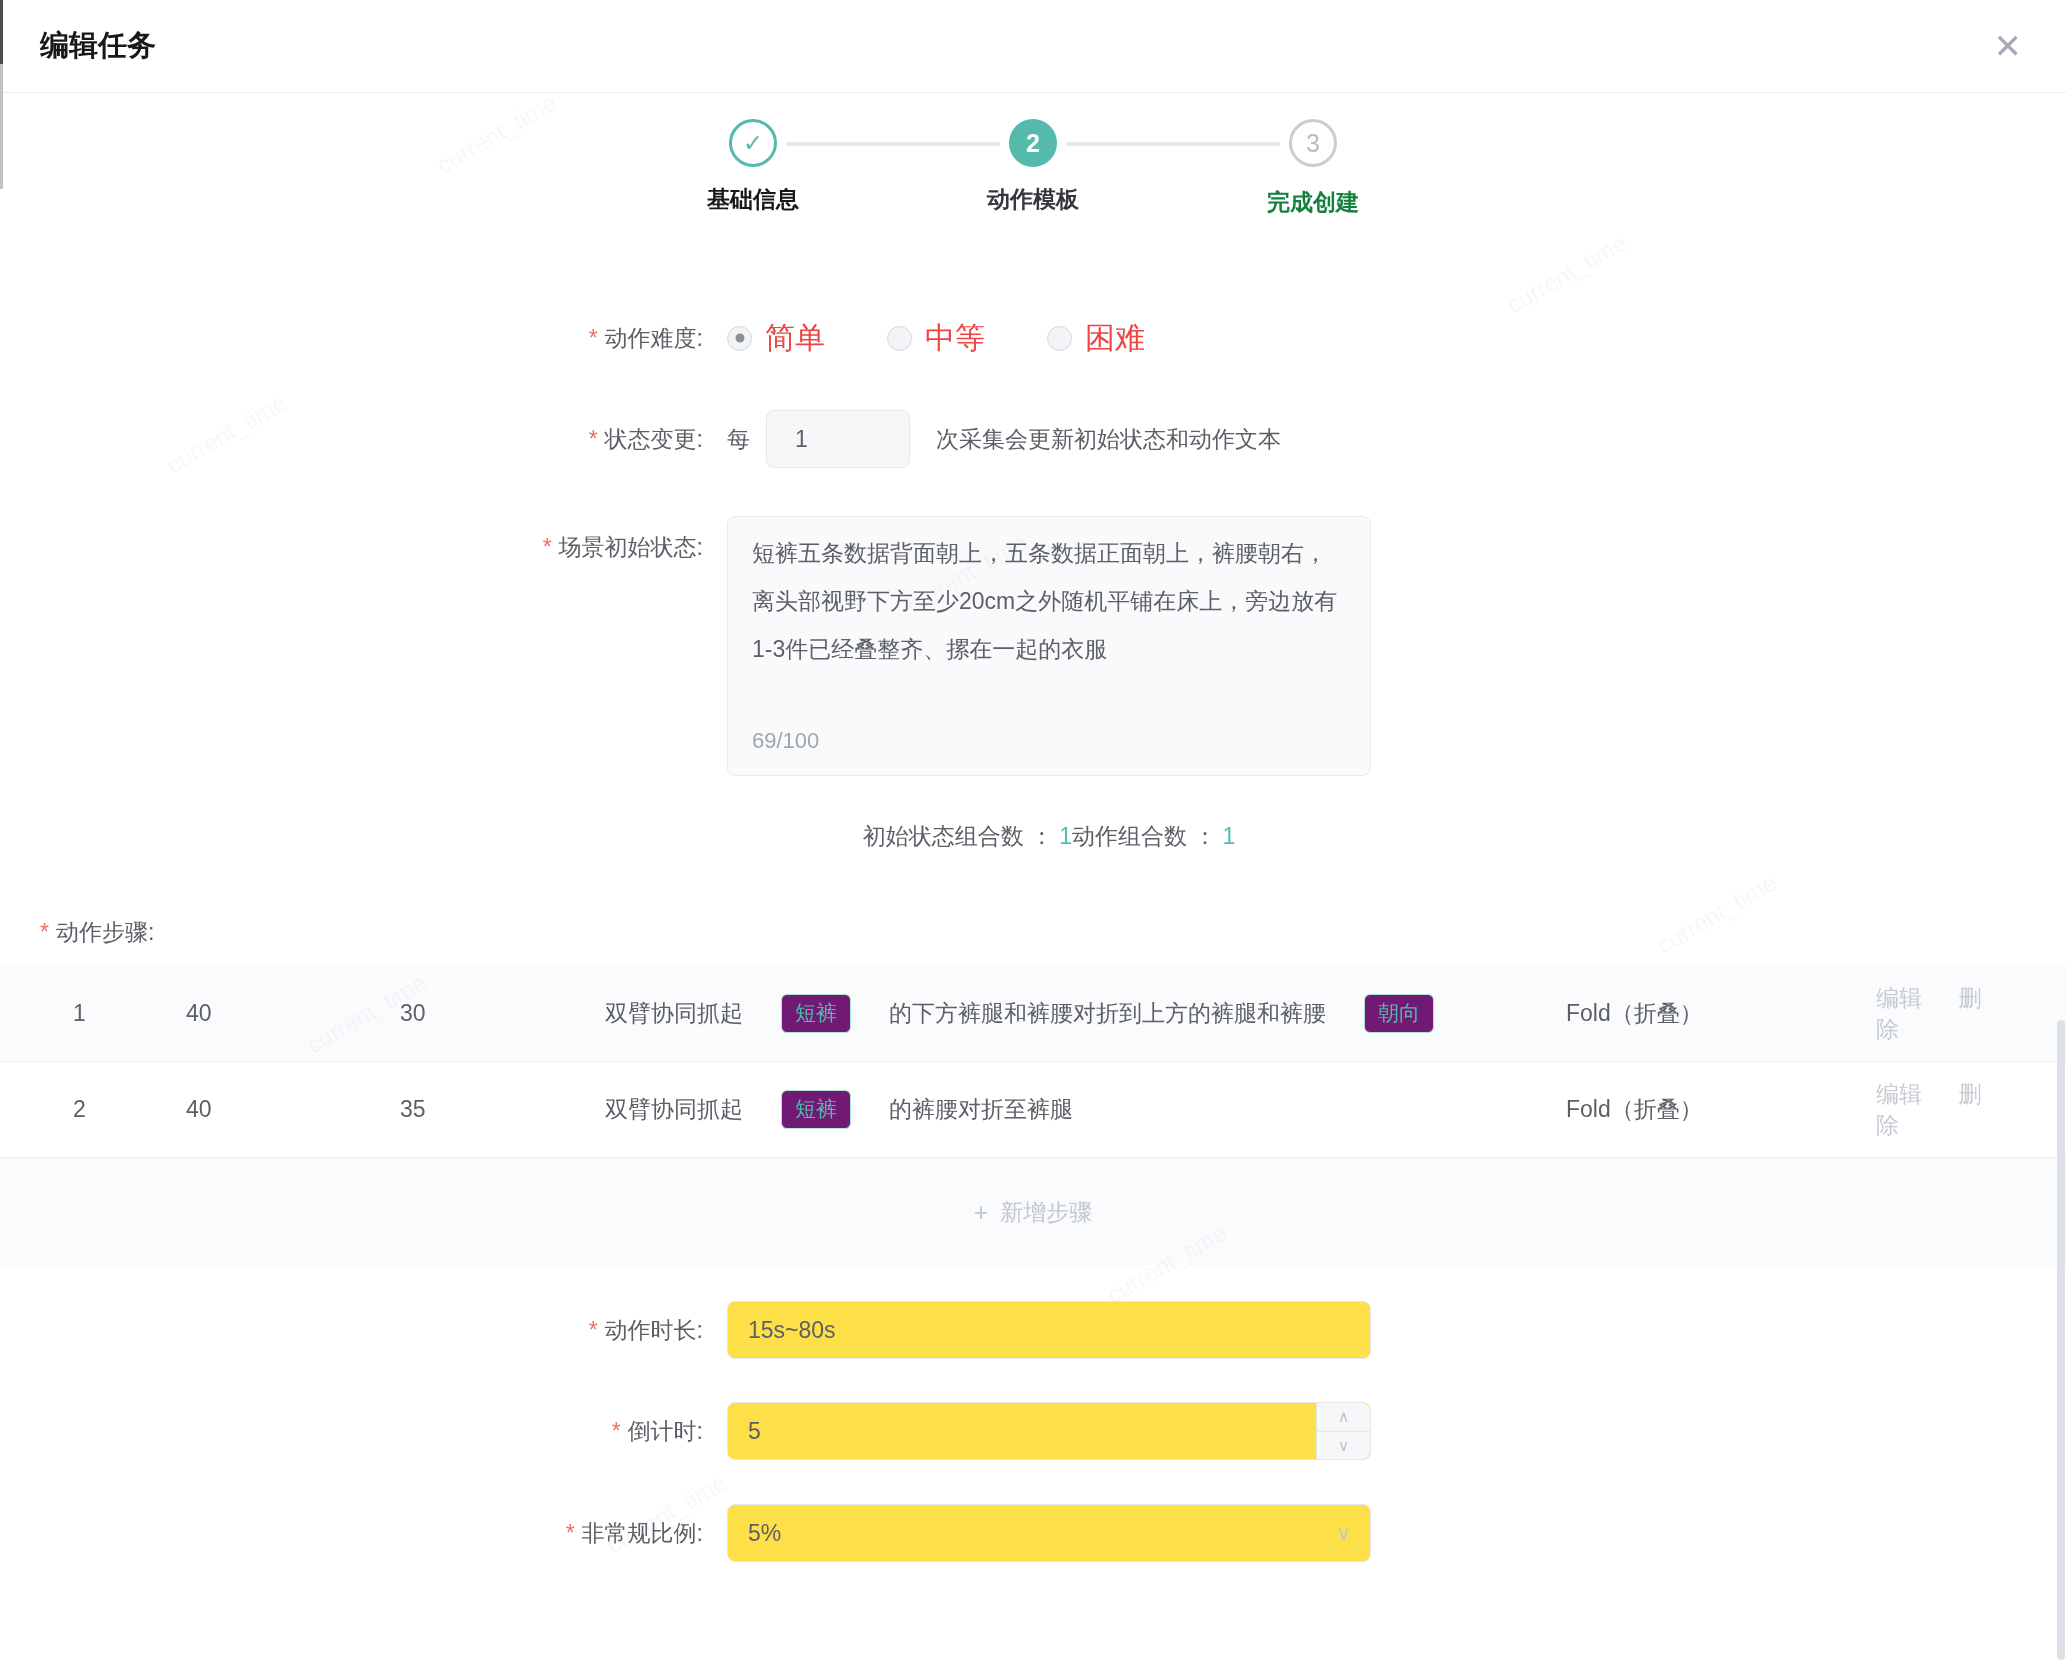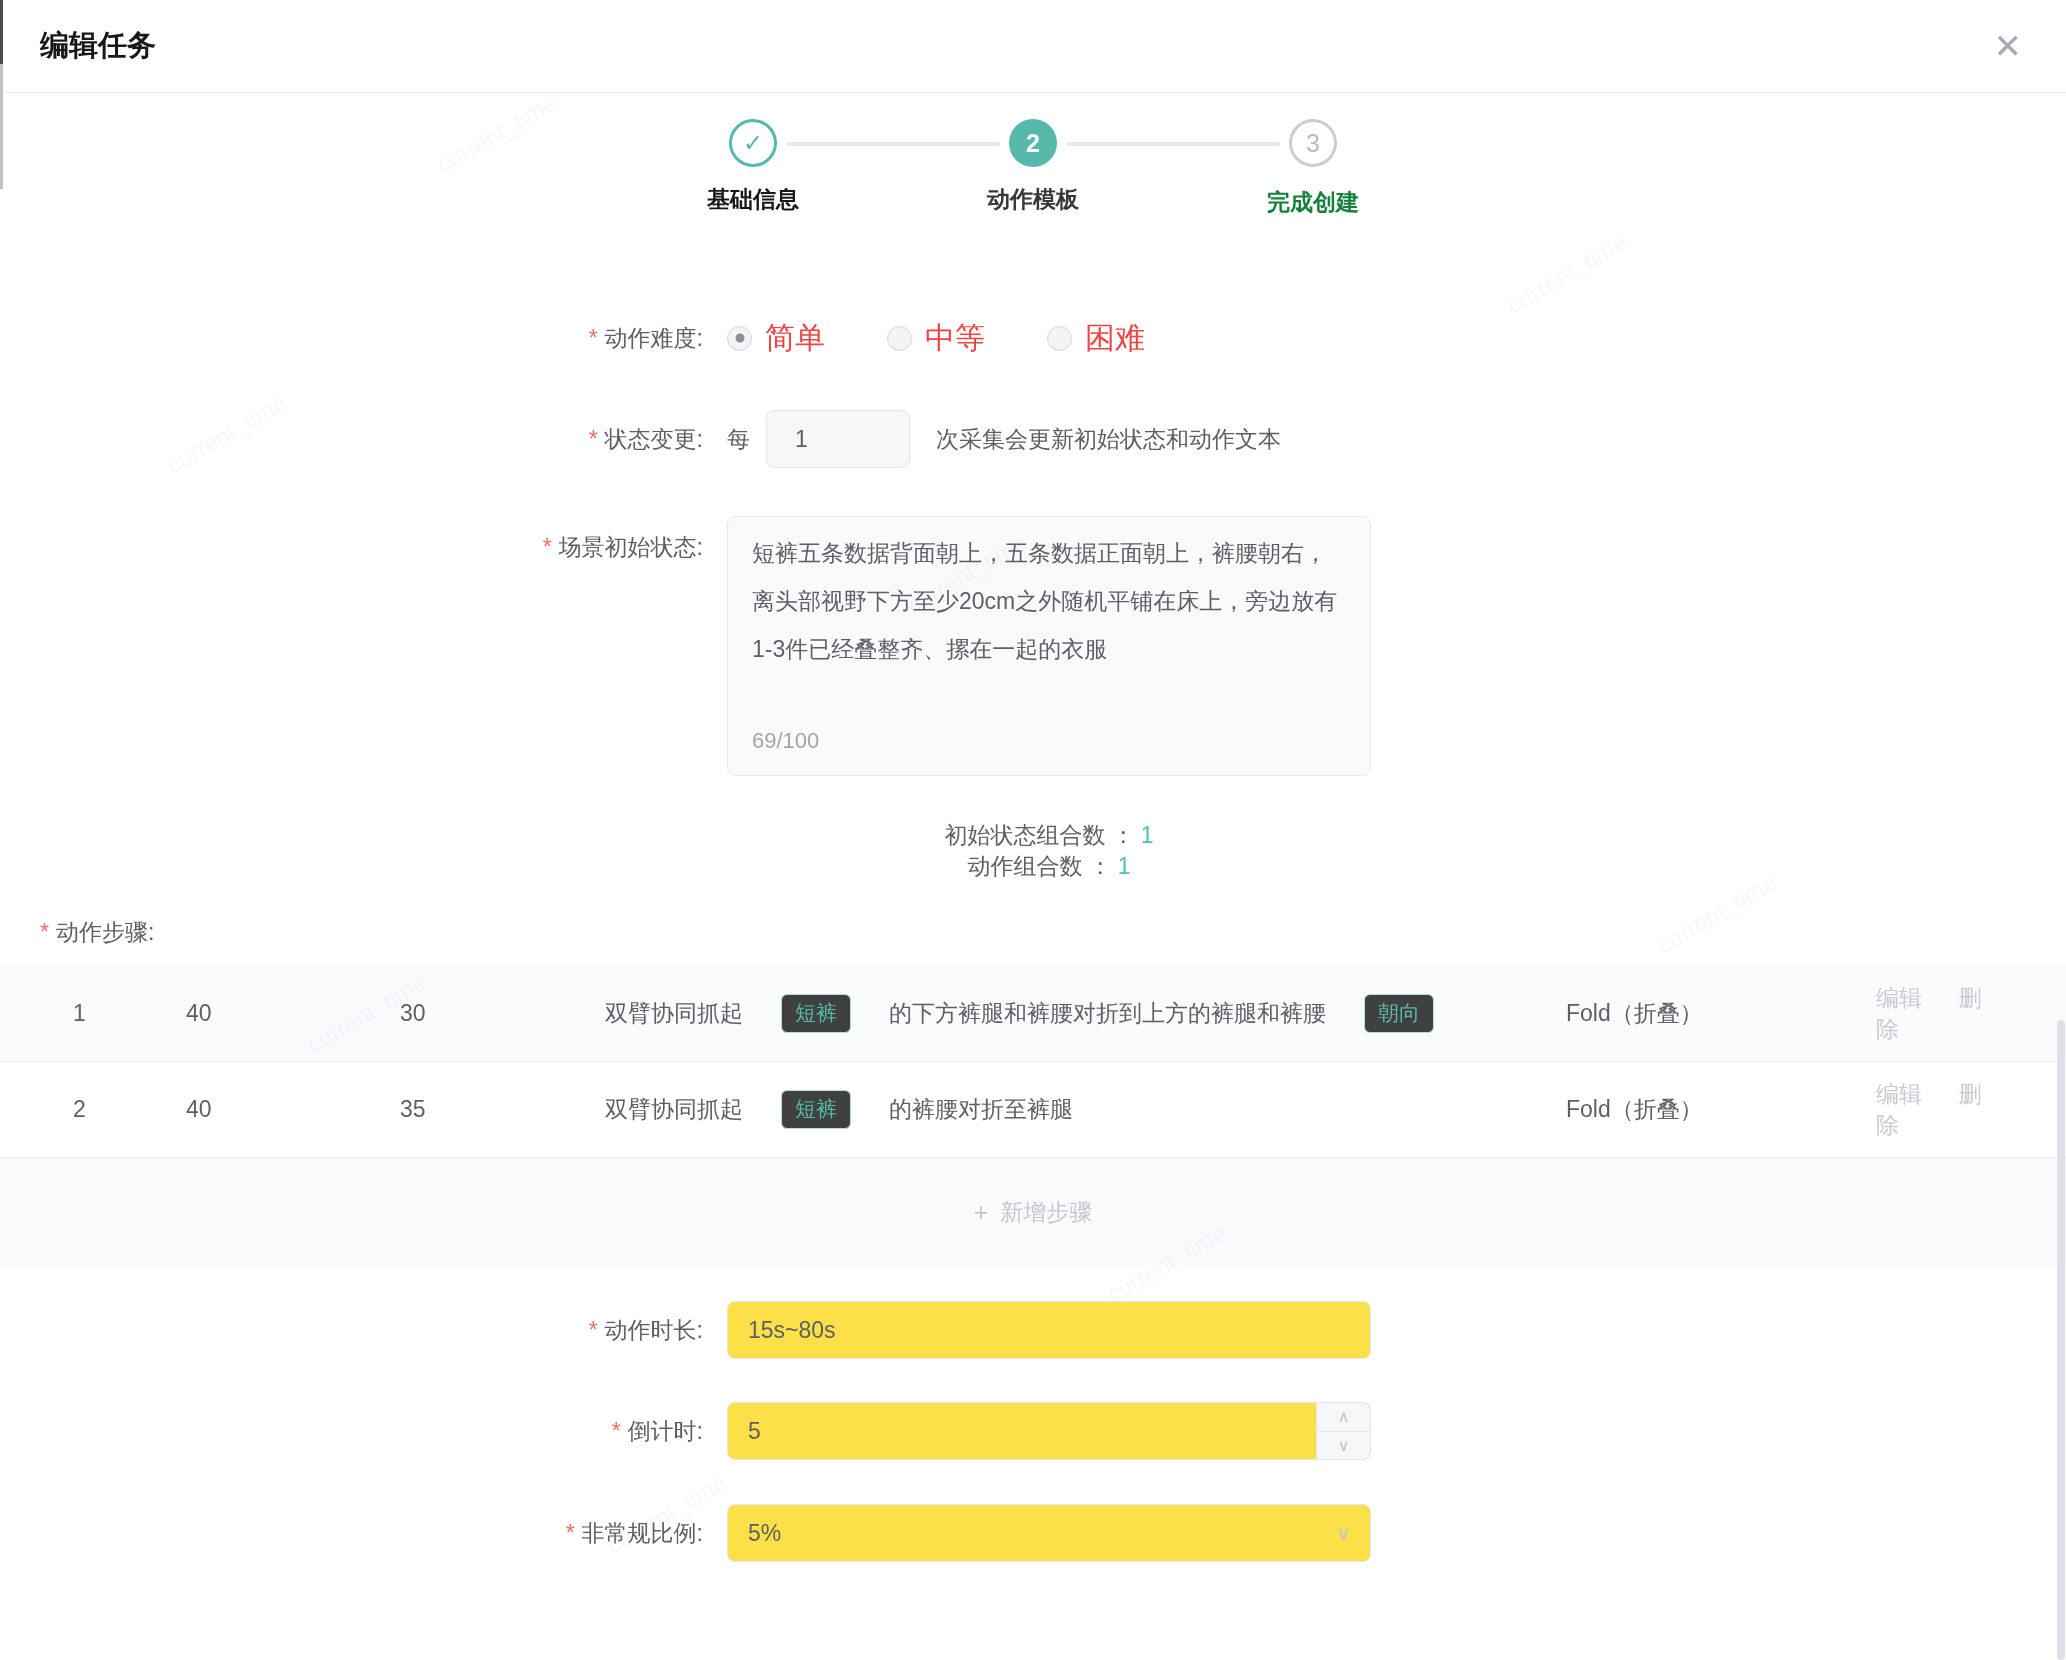--- a/index.html
+++ b/index.html
@@ -60,7 +60,7 @@
     font-family:inherit; font-size:23px; line-height:48px; color:#5c5f66; padding:12px 24px; outline:none;}
   .char-counter { position:absolute; left:24px; bottom:21px; font-size:22px; color:#a2a6ad; }
   .row-combos { margin-top:44px; margin-left:727px; width:644px; display:flex;
-    justify-content:space-between; font-size:23px; height:32px; align-items:center;flex-direction:column;}
+    justify-content:center; font-size:23px; height:32px; align-items:center;}
   .combo-val { color:#4fc0b0; margin-left:6px; }
   
   .section-label { margin-top:64px; margin-left:40px; font-size:23px; color:#5c5f66;

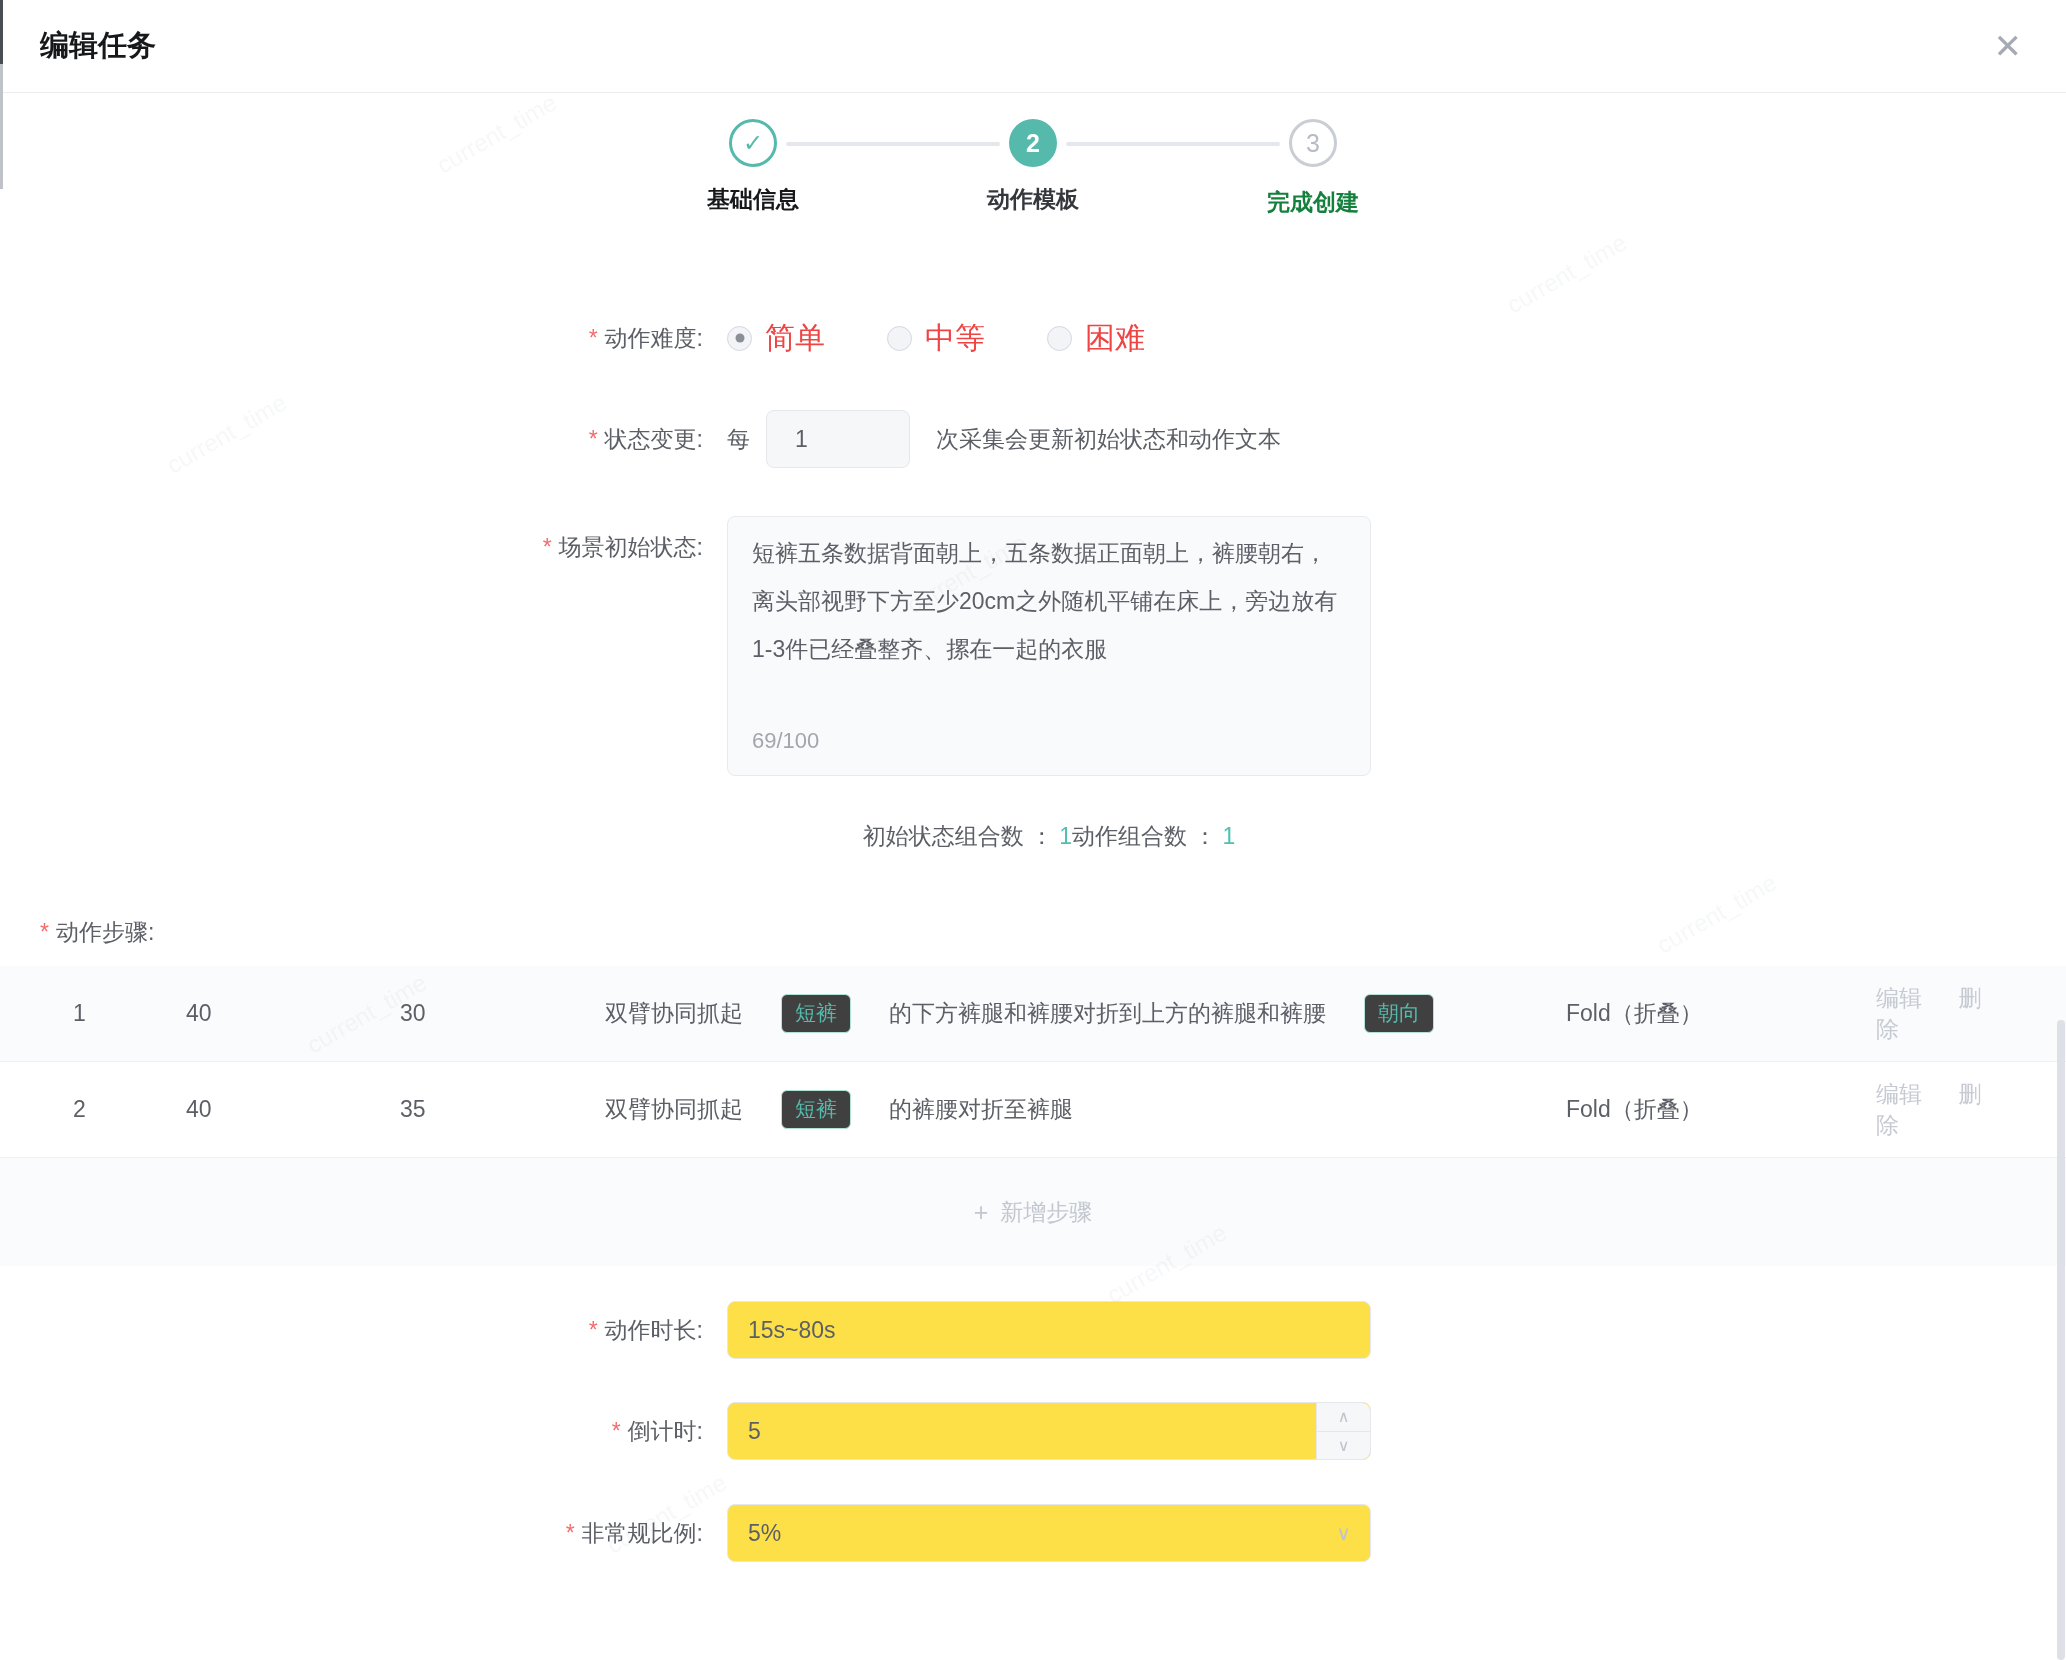--- a/index.html
+++ b/index.html
@@ -74,7 +74,7 @@
   .trow { min-height:96px; border-bottom:1px solid #eef0f3; font-size:23px; color:#5c5f66; }
   .trow.odd { background:#fafbfd; }
   .atext { display:flex; align-items:center; flex-wrap:wrap; padding-right:30px;gap:28px; }
-  .tag { display:inline-flex; align-items:center; border:1px solid #b2e2d6; background:#404040;
+  .tag { display:inline-flex; align-items:center; border:1px solid #b2e2d6; background:#701a75;
     color:#55b9ab; border-radius:6px; padding:4px 13px; font-size:21px; margin:0 10px; line-height:1.35; }
   .op-link { color:#c6cad2; margin-right:30px; font-size:23px; cursor:pointer; }
   .add-row { height:108px; background:#fafbfd; display:flex; align-items:center;

